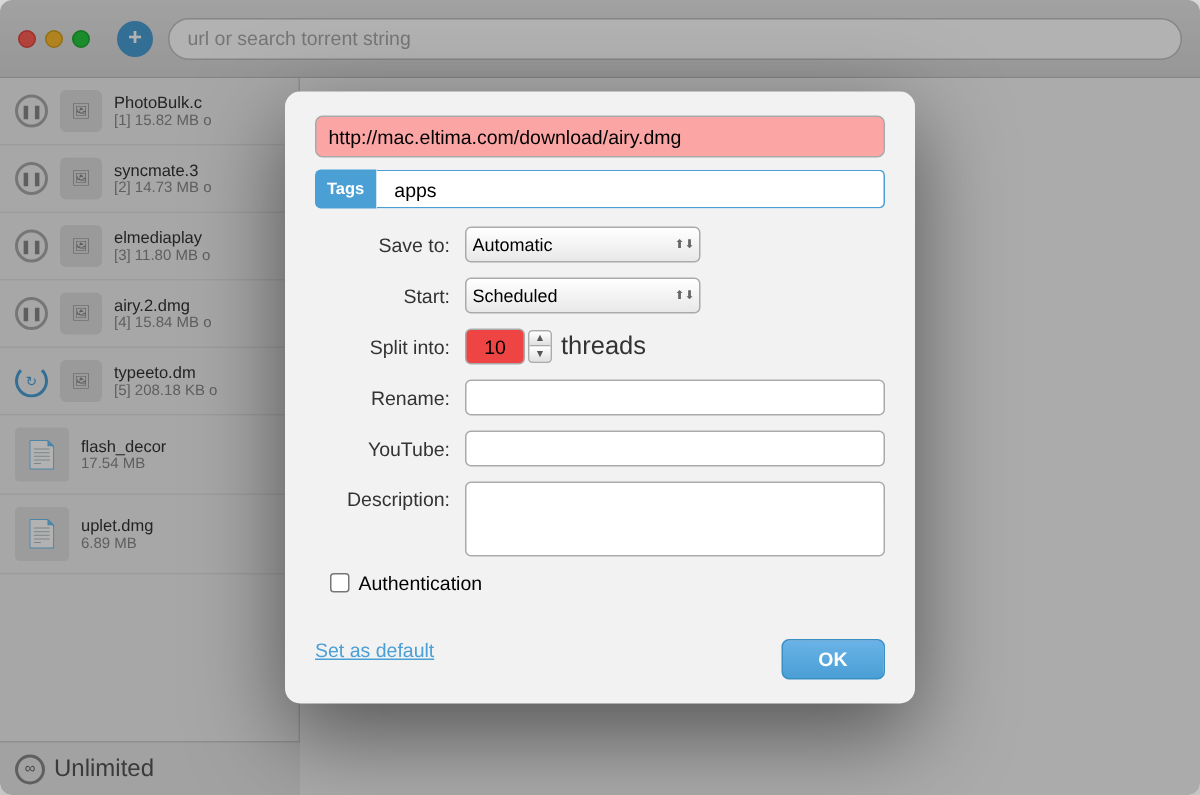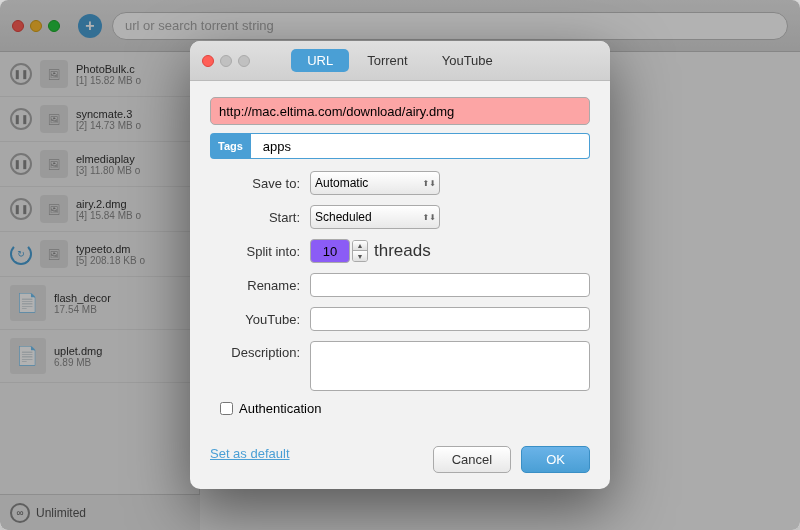--- a/index.html
+++ b/index.html
@@ -578,18 +578,6 @@
   <div class="modal-overlay">
     <div class="modal">
 
-      <div class="modal-titlebar">
-        <div class="modal-traffic-lights">
-          <div class="modal-traffic-light close"></div>
-          <div class="modal-traffic-light minimize"></div>
-          <div class="modal-traffic-light maximize"></div>
-        </div>
-        <div class="modal-tabs">
-          <div class="modal-tab active">URL</div>
-          <div class="modal-tab">Torrent</div>
-          <div class="modal-tab">YouTube</div>
-        </div>
-      </div>
 
       <div class="modal-body">
 

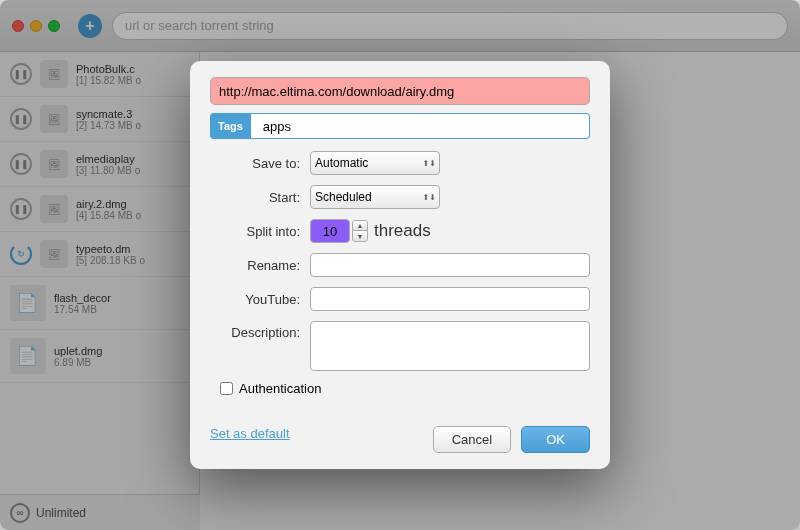--- a/index.html
+++ b/index.html
@@ -297,7 +297,7 @@
     }
 
     .form-select {
-      width: 130px;
+      width: 157px;
       height: 24px;
       border: 1px solid #aaa;
       border-radius: 4px;

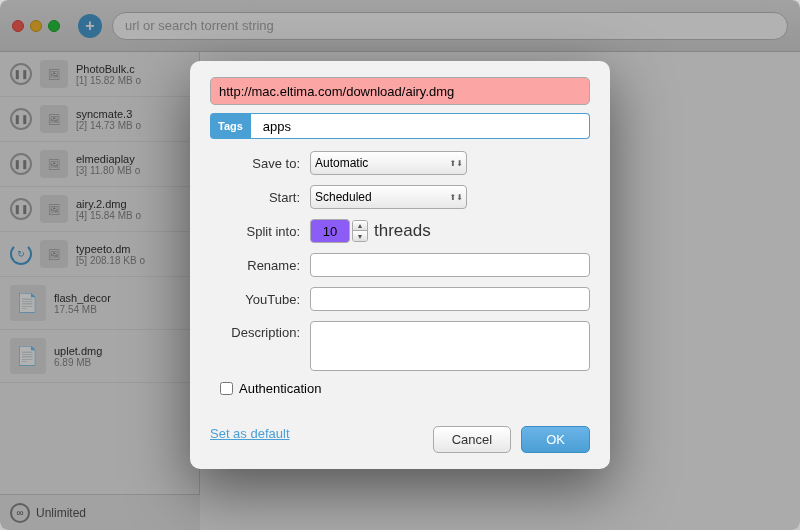--- a/index.html
+++ b/index.html
@@ -332,7 +332,7 @@
       border-radius: 4px;
       text-align: center;
       font-size: 13px;
-      background: #8b5cf6;
+      background: #ef4444;
     }
 
     .threads-spinner {

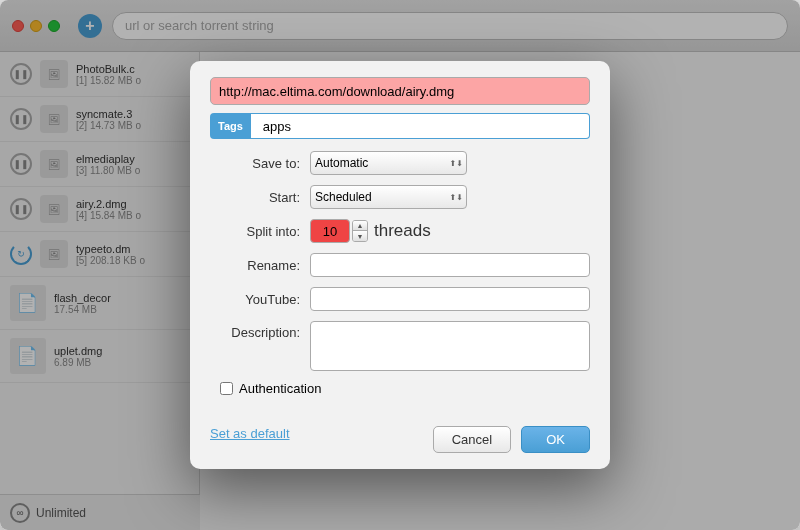--- a/index.html
+++ b/index.html
@@ -650,7 +650,6 @@
       <div class="modal-footer">
         <a class="set-default-link">Set as default</a>
         <div class="footer-btns">
-          <button class="btn-cancel">Cancel</button>
           <button class="btn-ok">OK</button>
         </div>
       </div>

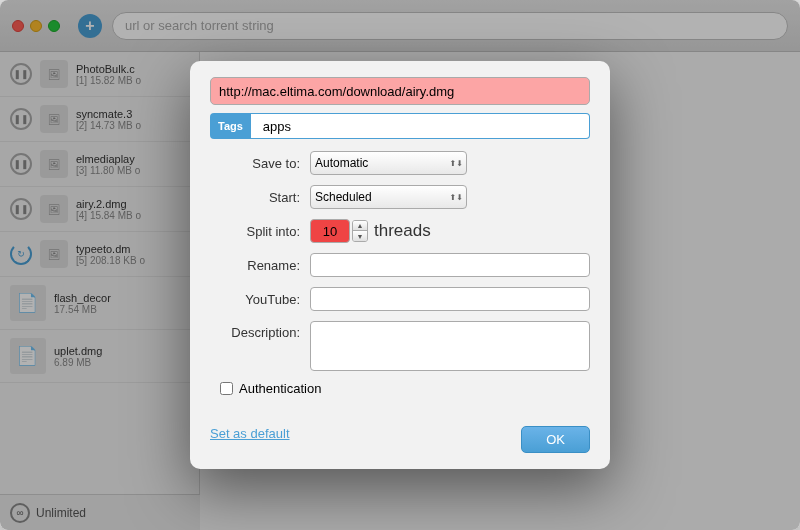--- a/index.html
+++ b/index.html
@@ -434,7 +434,7 @@
       font-size: 13px;
       cursor: pointer;
       color: white;
-      font-weight: 400;
+      font-weight: 700;
     }
 
     

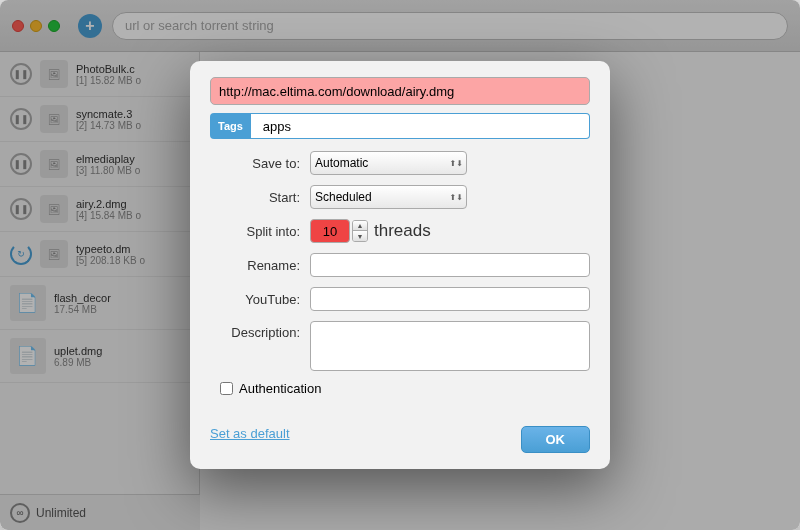--- a/index.html
+++ b/index.html
@@ -463,7 +463,7 @@
     }
 
     .unlimited-text {
-      font-size: 12px;
+      font-size: 16px;
       color: #555;
     }
   </style>

